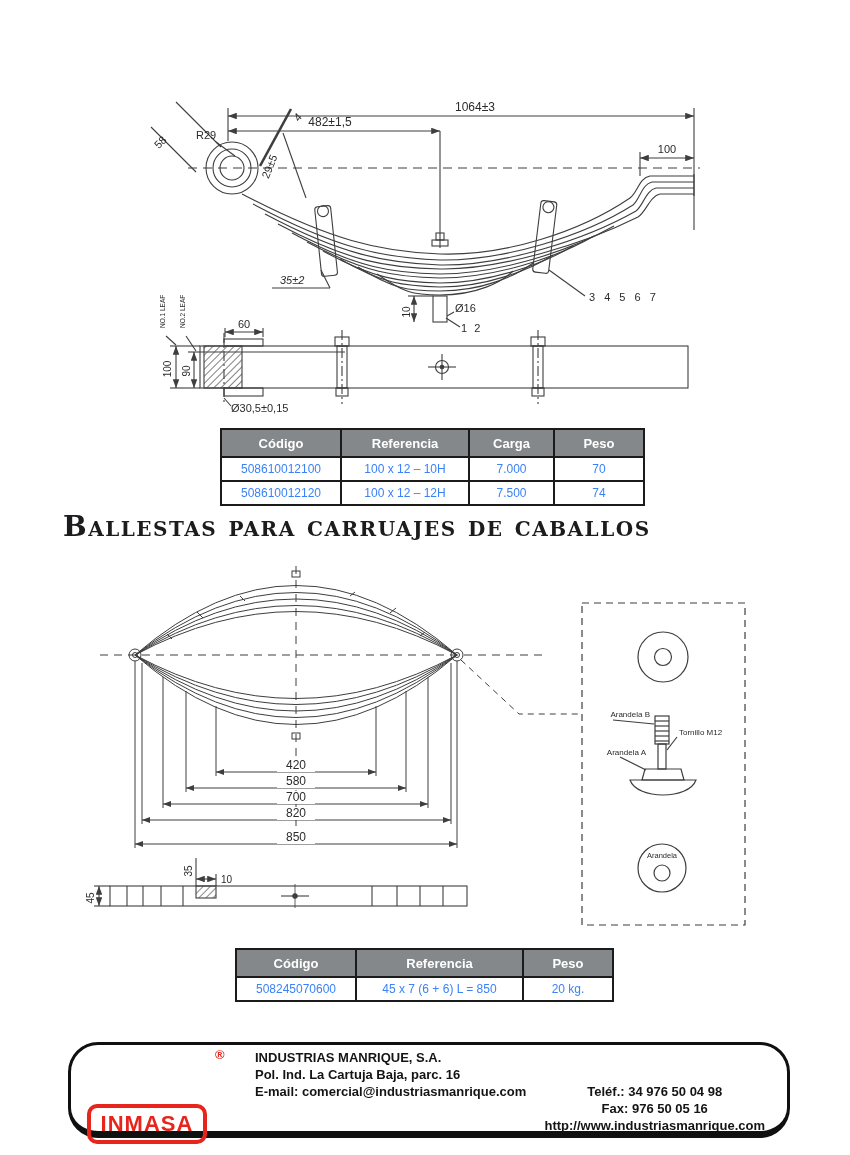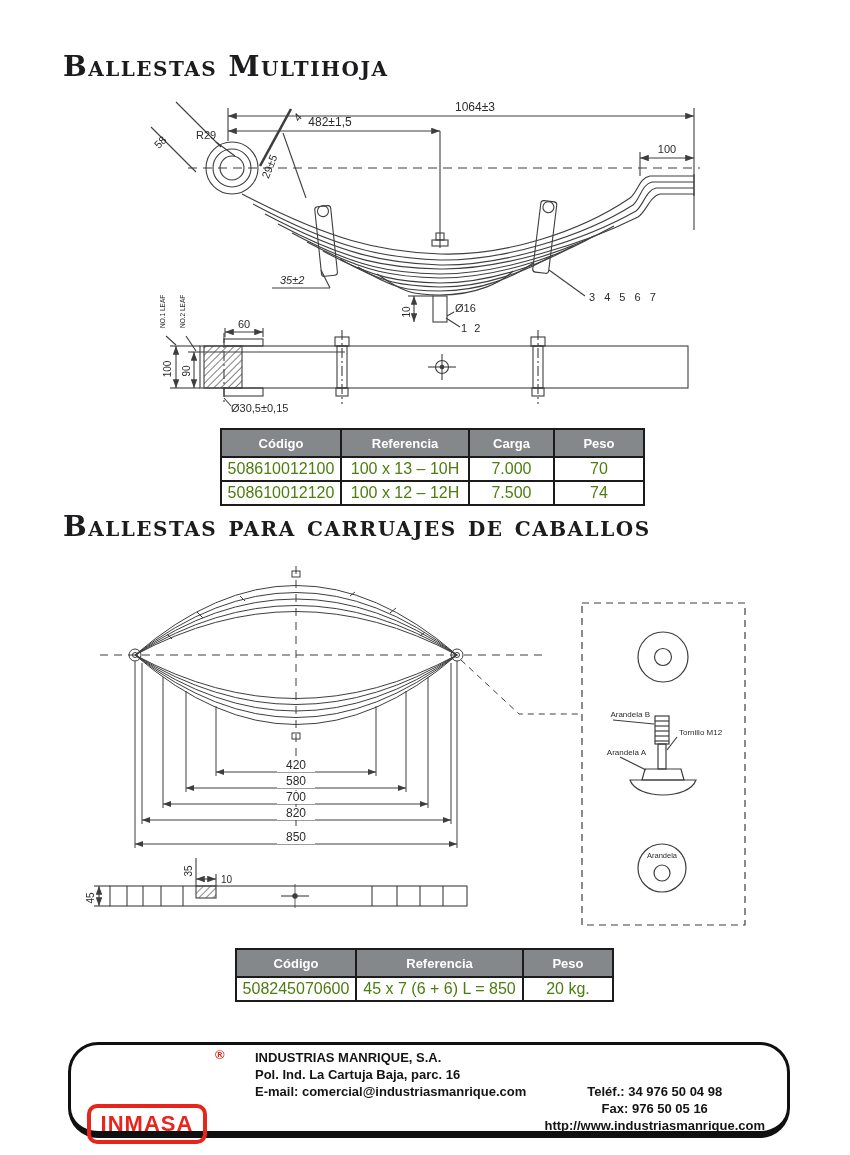--- a/index.html
+++ b/index.html
@@ -31,7 +31,6 @@
 
 <div class="page">
 
-  <div class="title" style="left:63px;top:50px;">Ballestas Multihoja</div>
 
   <svg style="top:0;" width="850" height="424" viewBox="0 0 850 424">
     <defs>

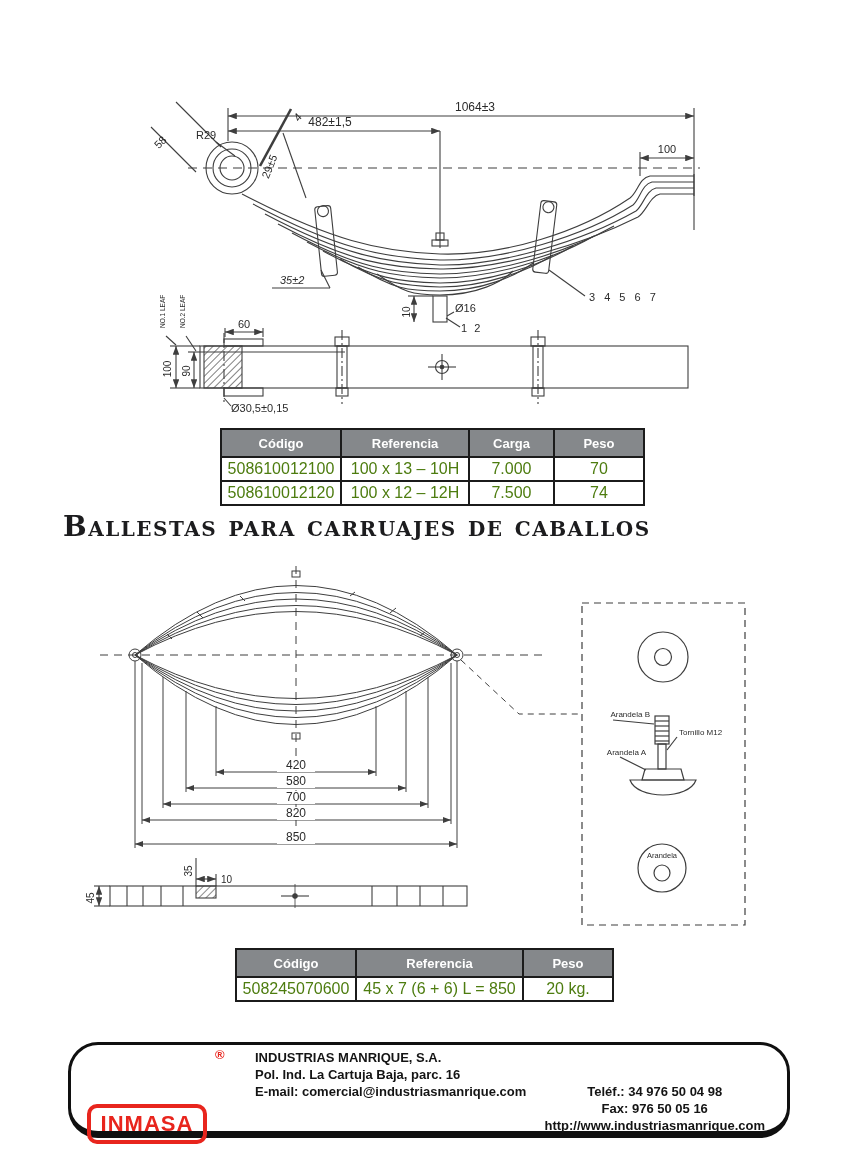--- a/index.html
+++ b/index.html
@@ -12,7 +12,7 @@
   .spec{position:absolute;border-collapse:collapse;table-layout:fixed;background:#fff;}
   .spec th{background:#85888b;color:#ffffff;font-size:13px;font-weight:bold;
            border:2px solid #1b1b1b;height:26px;padding:0 2px;}
-  .spec td{font-size:16px;color:#4d7c0f;text-align:center;border:2px solid #1b1b1b;
+  .spec td{font-size:12px;color:#3b82f6;text-align:center;border:2px solid #1b1b1b;
            height:22px;padding:0 4px;background:#fff;}
   .footer{position:absolute;left:68px;top:1042px;width:716px;height:86px;
           border:3px solid #101010;border-bottom-width:7px;border-radius:30px;background:#fff;}

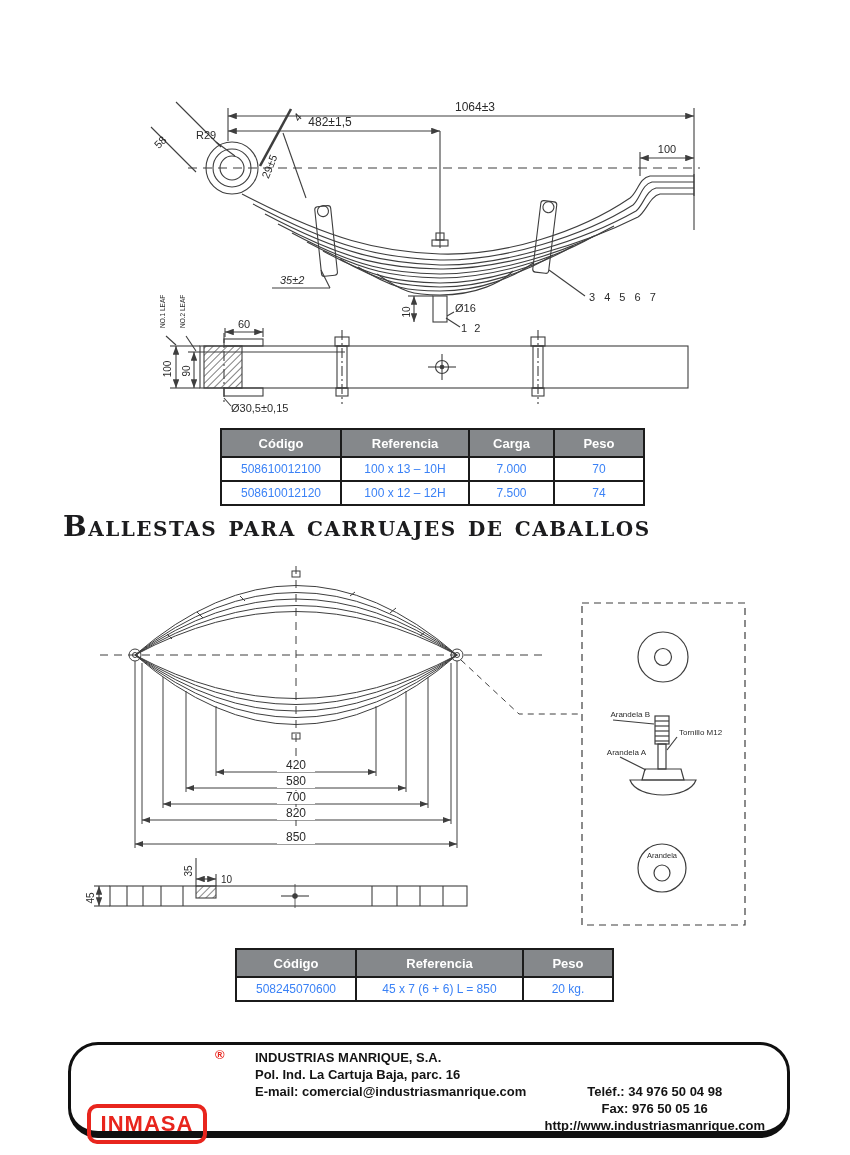--- a/index.html
+++ b/index.html
@@ -183,7 +183,7 @@
     <tbody>
       <tr>
         <td>508610012100</td>
-        <td>100 x 13 – 10H</td>
+        <td>100 x 12 – 10H</td>
         <td>7.000</td>
         <td>70</td>
       </tr>

